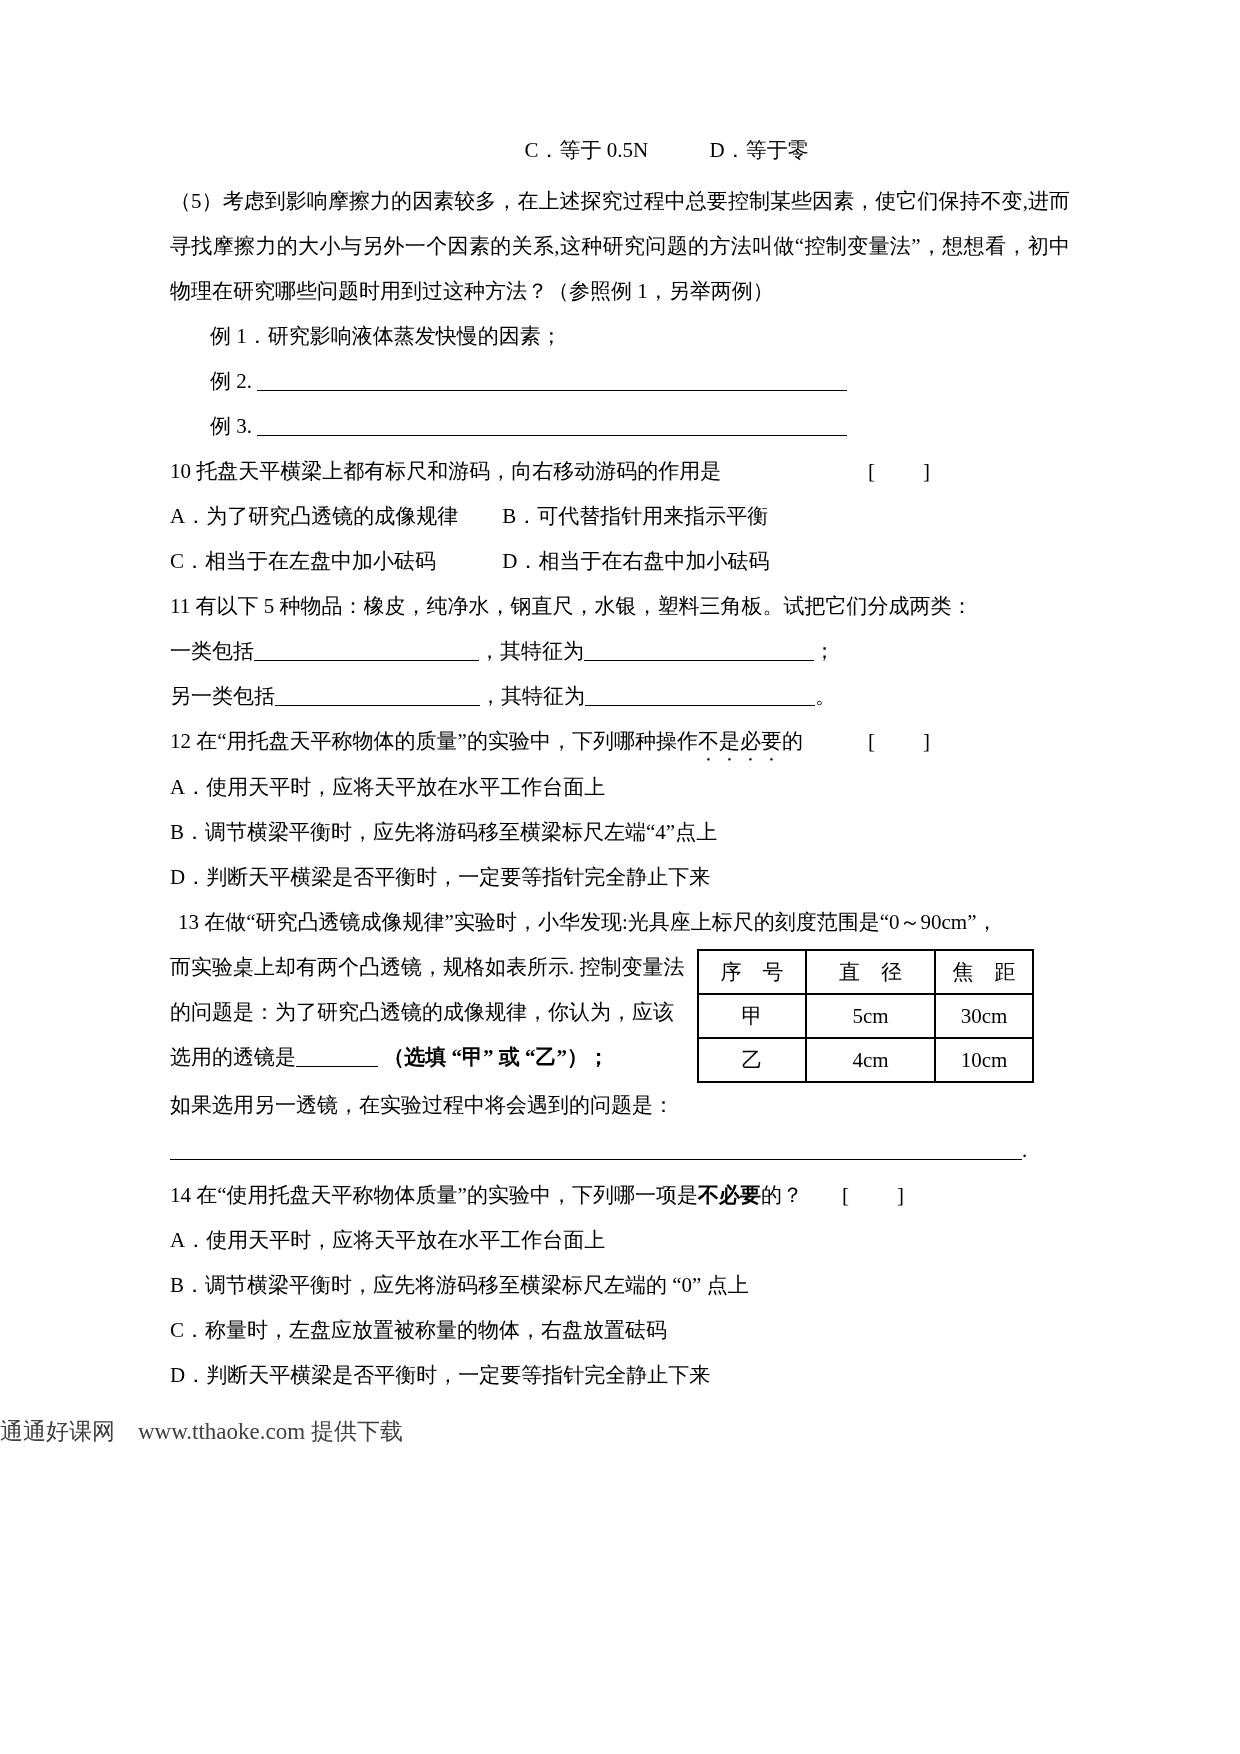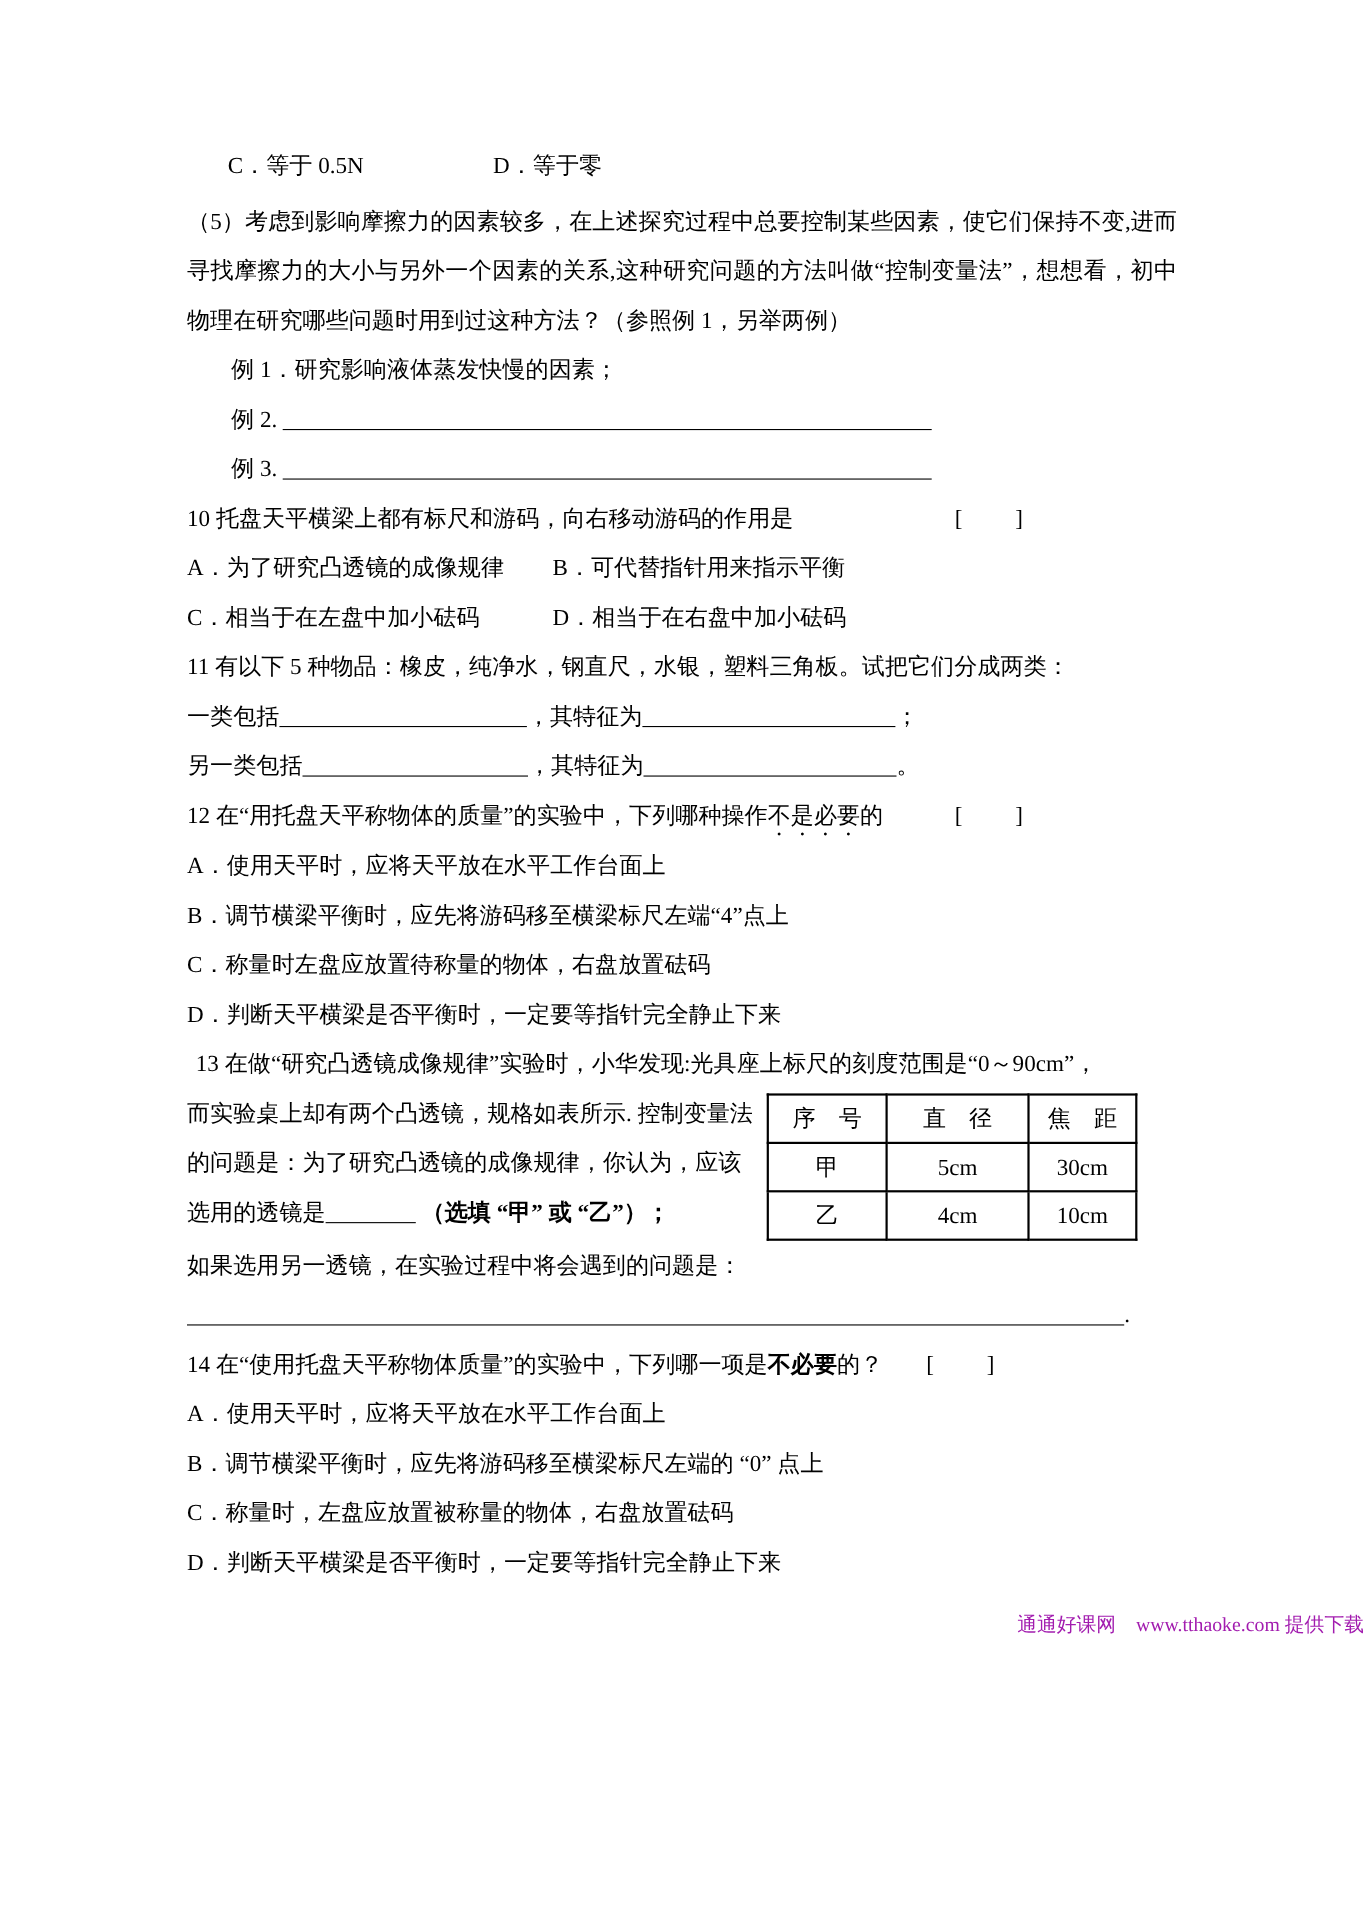--- a/index.html
+++ b/index.html
@@ -16,7 +16,7 @@
   .content { padding:128px 170px 0 170px; }
   .line { position:relative; line-height:45px; white-space:nowrap; }
   .para { line-height:45px; text-align:justify; margin-top:6px; }
-  .indent1 { padding-left:37px; }
+  .indent1 { padding-left:37px;text-align:center; }
   .indent2 { padding-left:40px; }
   .optc { display:inline-block; width:236px; }
   .optA10 { display:inline-block; width:327px; }

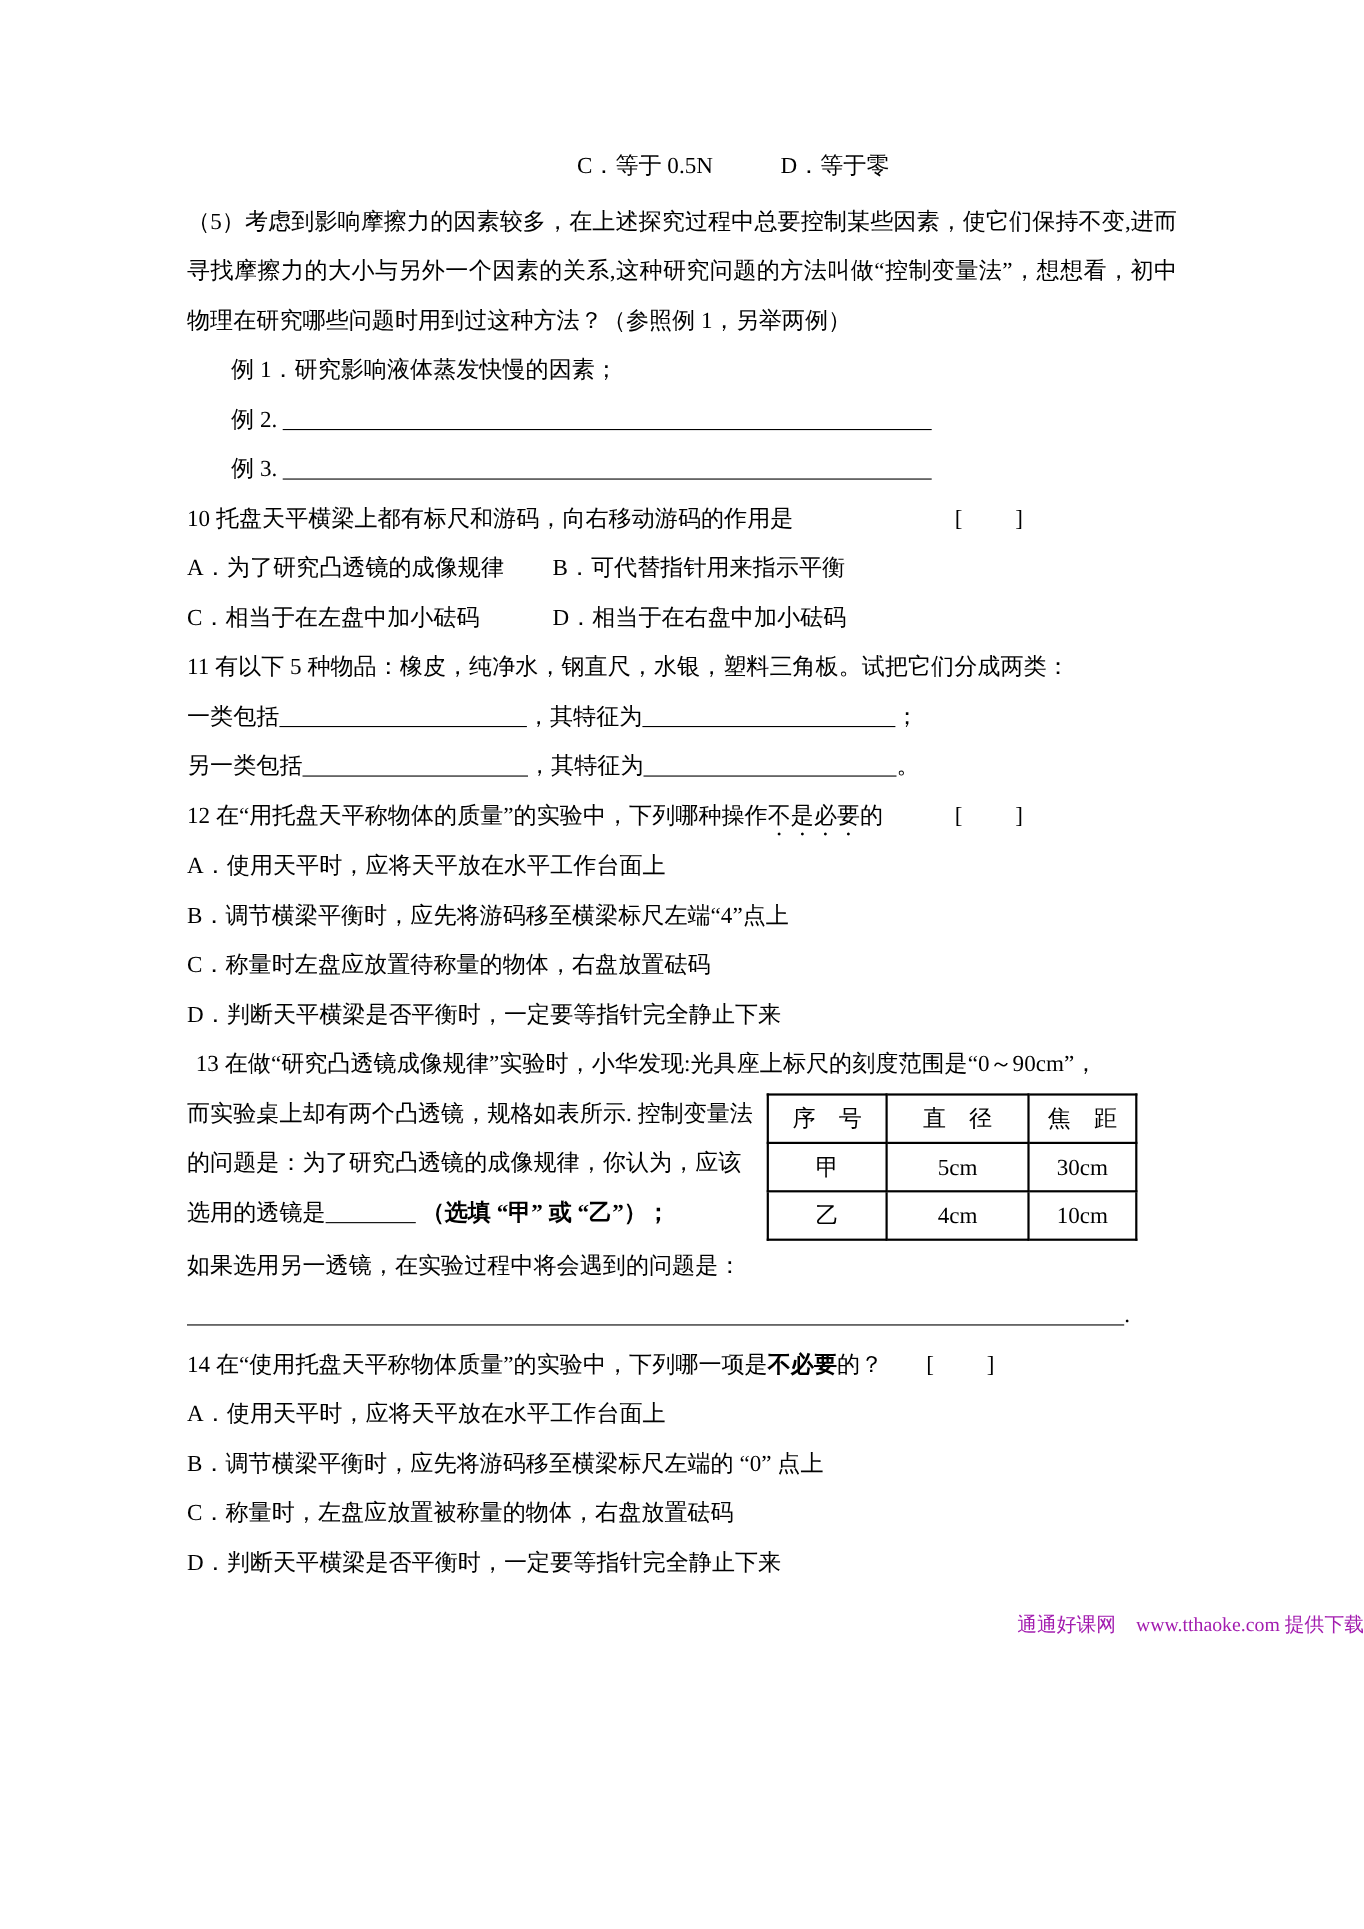--- a/index.html
+++ b/index.html
@@ -110,7 +110,6 @@
     </div>
     <div class="line">A．使用天平时，应将天平放在水平工作台面上</div>
     <div class="line">B．调节横梁平衡时，应先将游码移至横梁标尺左端“4”点上</div>
-    <div class="line">C．称量时左盘应放置待称量的物体，右盘放置砝码</div>
     <div class="line">D．判断天平横梁是否平衡时，一定要等指针完全静止下来</div>
 
     <div class="line" style="padding-left:8px;">13 在做“研究凸透镜成像规律”实验时，小华发现:光具座上标尺的刻度范围是“0～90cm”，</div>

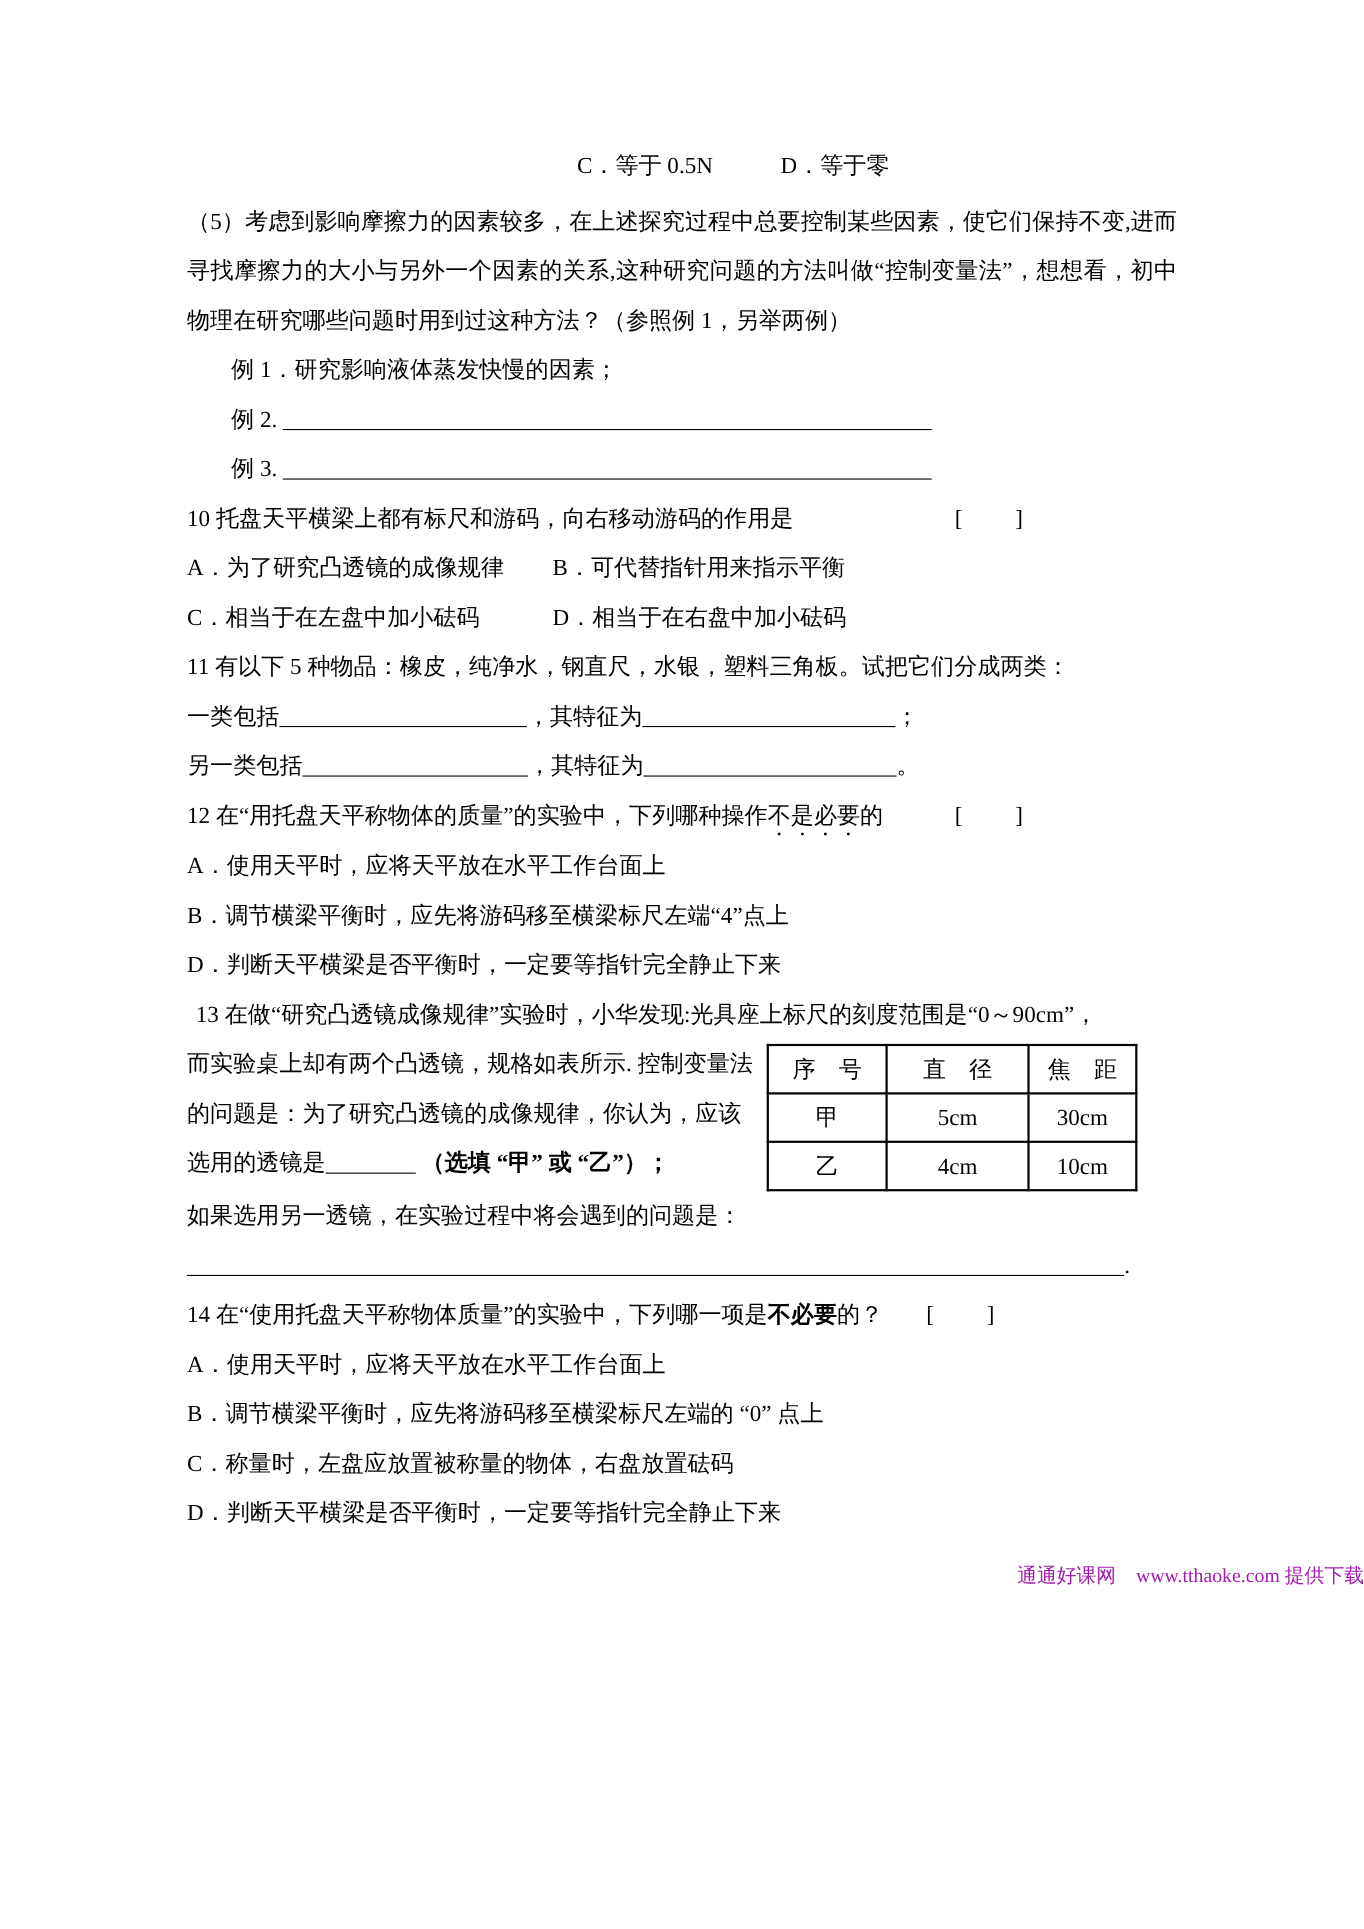--- a/index.html
+++ b/index.html
@@ -57,10 +57,10 @@
   .clear { clear:both; }
   .footer {
     margin-top:14px;
-    text-align:right;
-    font-size:18px;
+    text-align:left;
+    font-size:23px;
     line-height:40px;
-    color:#a21caf;
+    color:#404040;
   }
 </style>
 </head>

